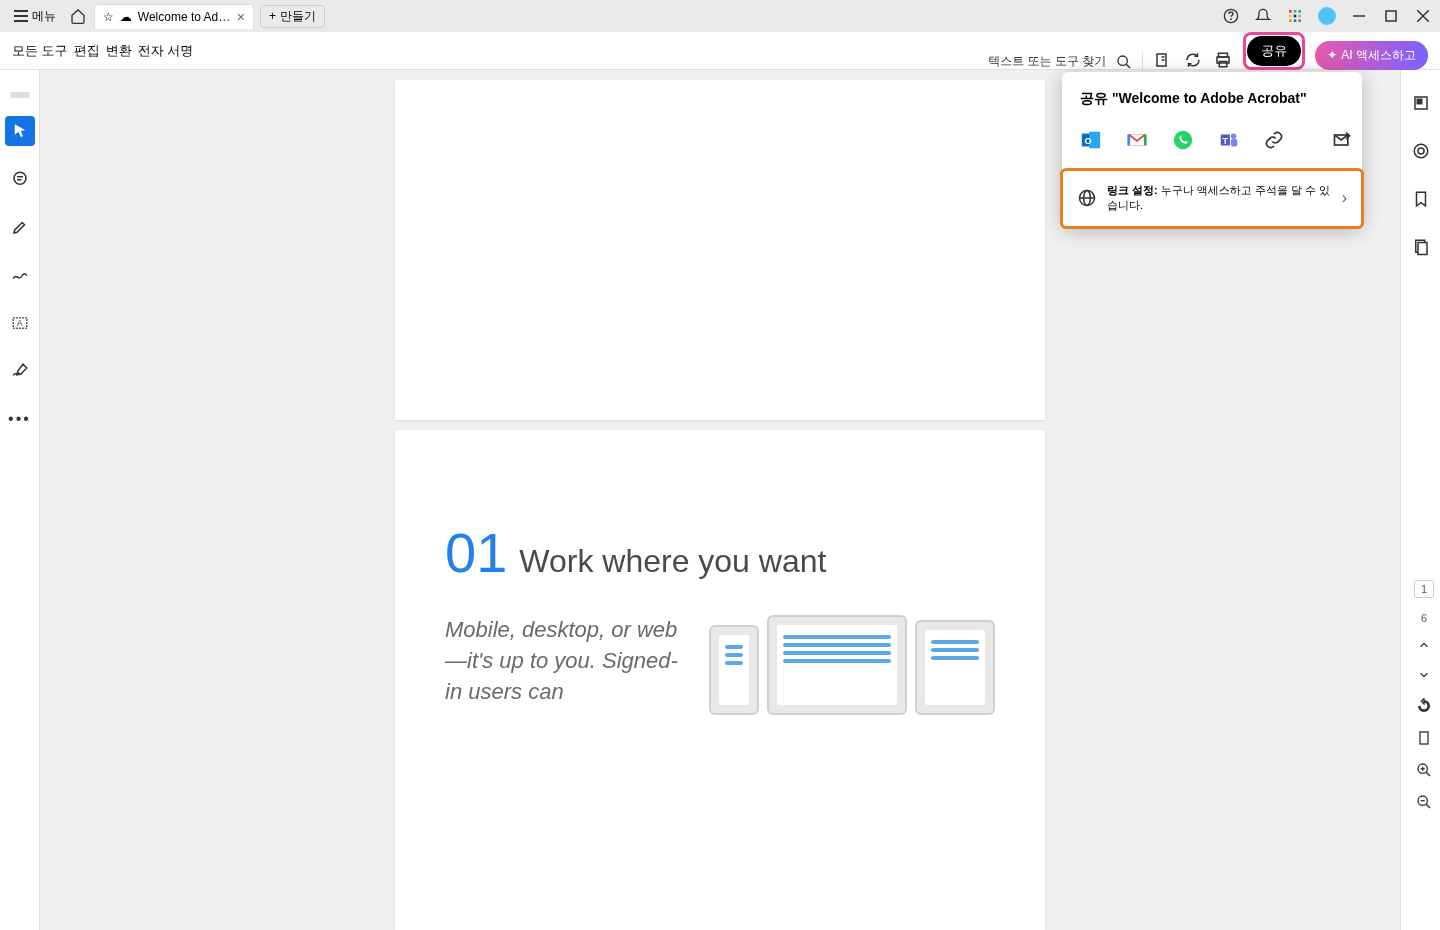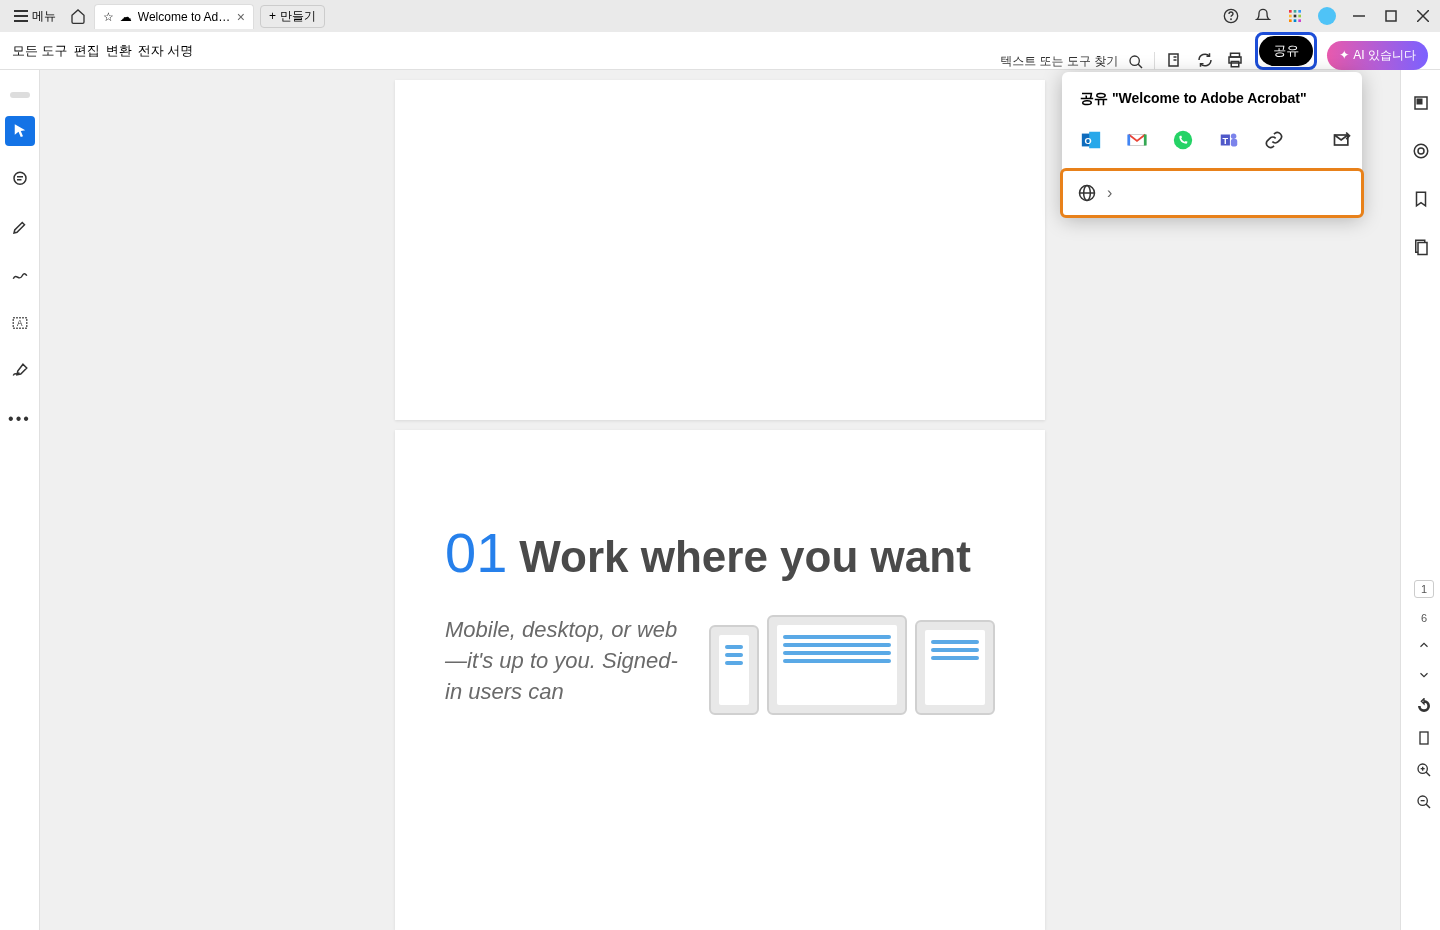--- a/index.html
+++ b/index.html
@@ -29,7 +29,7 @@
 .tb-icon { width: 20px; height: 20px; cursor: pointer; display:flex; align-items:center; justify-content:center; }
 .vsep { width: 1px; height: 18px; background: #ddd; }
 .share-btn { background: #000; color: #fff; border-radius: 16px; padding: 6px 14px; font-size: 13px; cursor: pointer; }
-.share-wrap { border: 3px solid #1d4ed8; border-radius: 8px; padding: 1px; }
+.share-wrap { border: 3px solid #ec4899; border-radius: 8px; padding: 1px; }
 .ai-btn { background: linear-gradient(90deg,#e85aad,#7b61ff); color: #fff; border-radius: 16px; padding: 6px 12px; font-size: 12px; cursor: pointer; display: flex; align-items: center; gap: 4px; }
 .avatar { width: 18px; height: 18px; border-radius: 50%; background: #4fc3f7; }
 

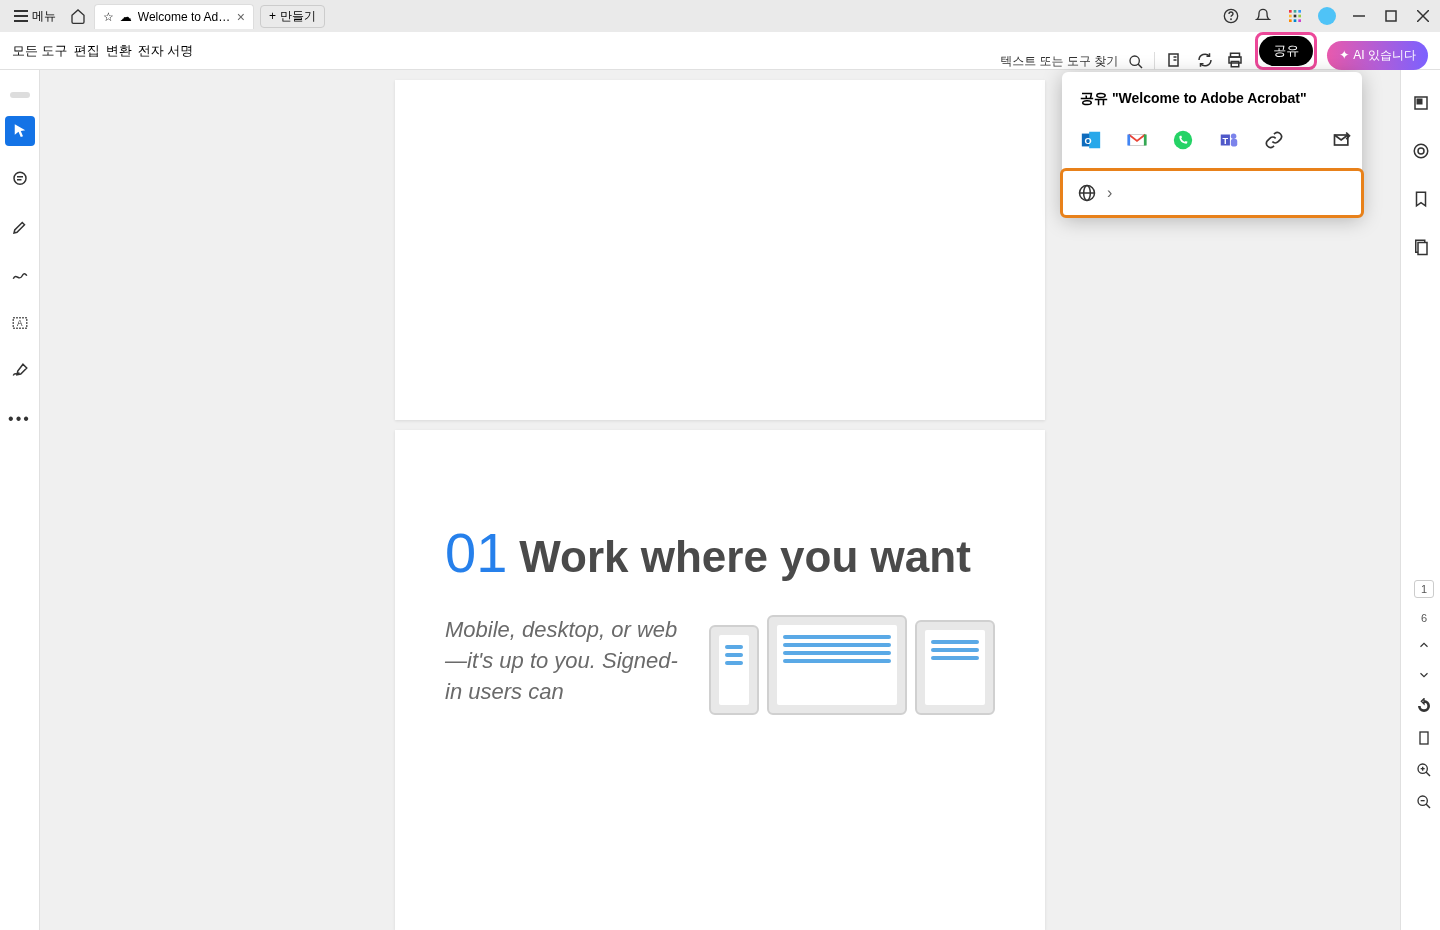--- a/index.html
+++ b/index.html
@@ -184,7 +184,7 @@
     </div>
     <div class="ai-btn">
       <span>✦</span>
-      <span>AI 있습니다</span>
+      <span>AI 액세스하고</span>
     </div>
   </div>
 </div>

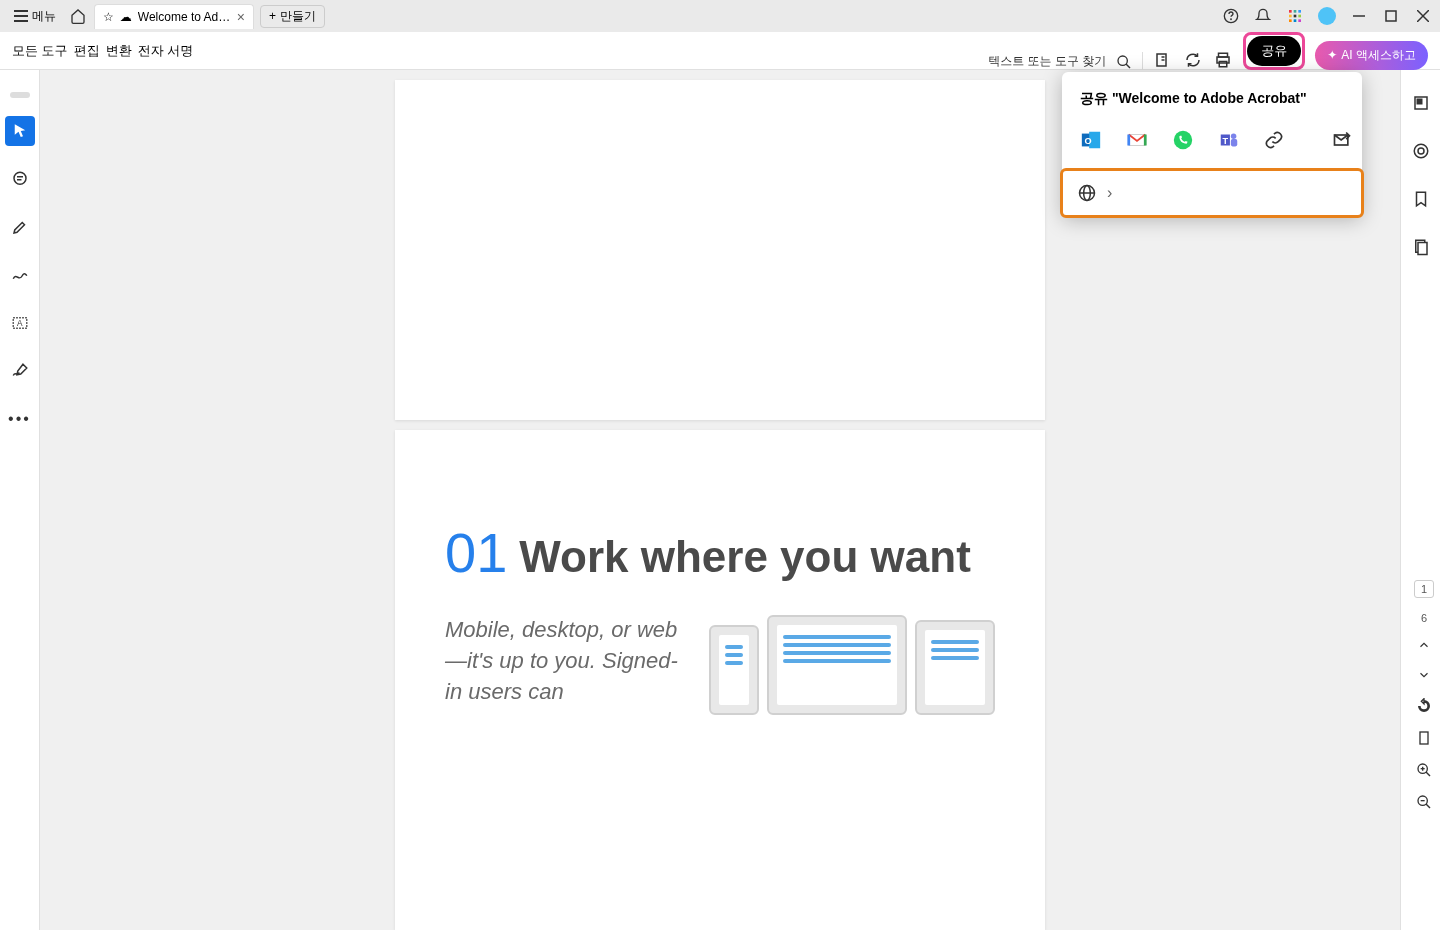--- a/index.html
+++ b/index.html
@@ -346,6 +346,10 @@
         <ellipse cx="12" cy="12" rx="4" ry="9"></ellipse>
         <line x1="3" y1="12" x2="21" y2="12"></line>
       </svg>
+    <div class="link-text">
+      <b>링크 설정:</b>
+      <span>누구나 액세스하고 주석을 달 수 있습니다.</span>
+    </div>
     <span class="chevron">›</span>
   </div>
 </div>

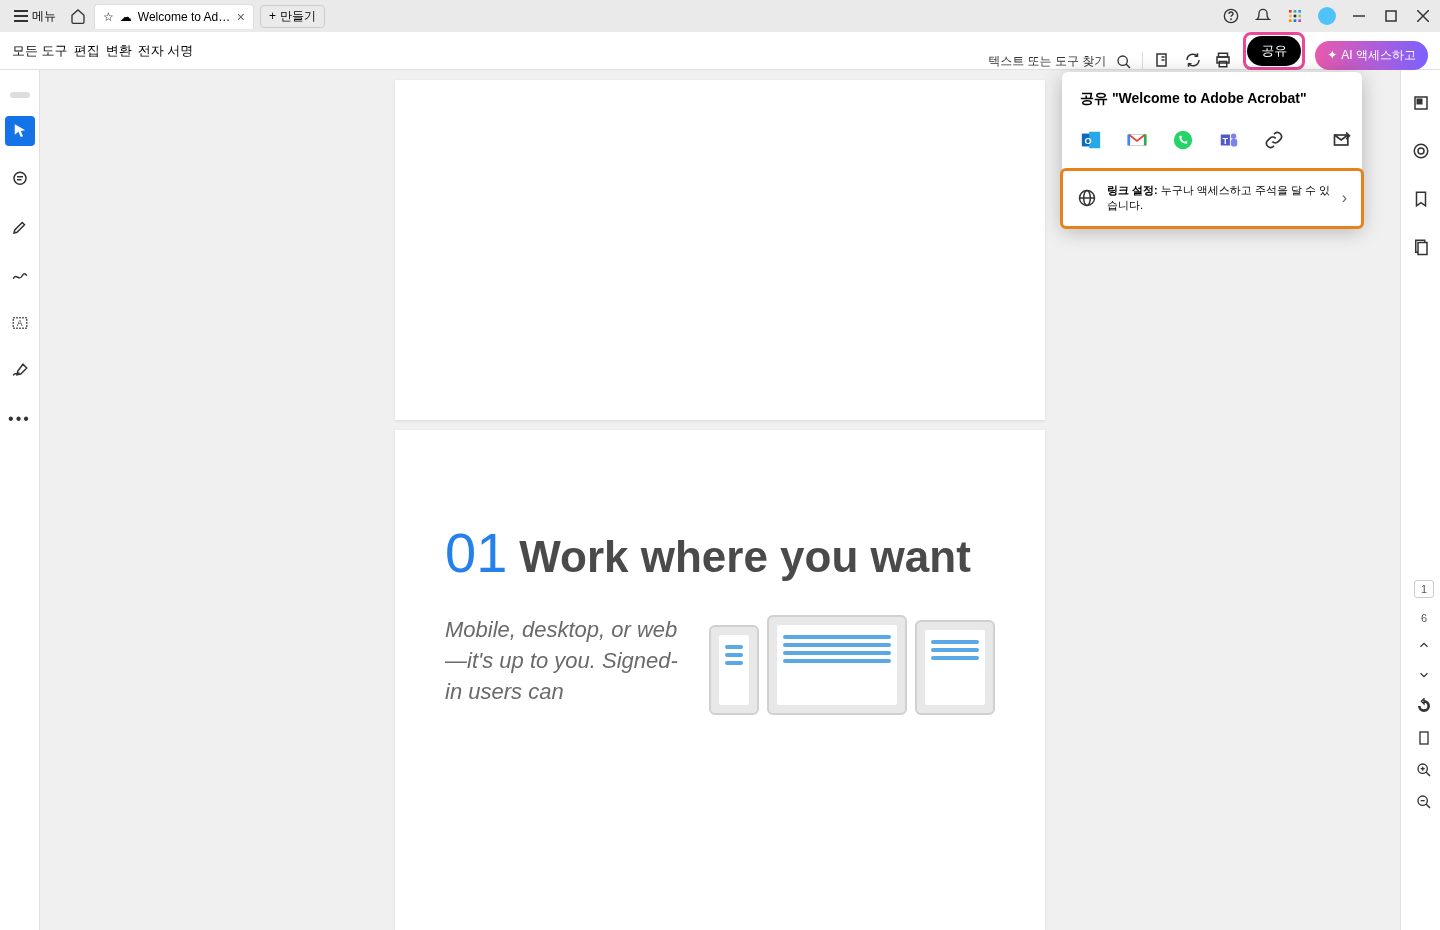--- a/index.html
+++ b/index.html
@@ -45,7 +45,7 @@
 .page2 { min-height: 500px; padding: 90px 50px 40px; }
 .heading-row { display: flex; align-items: baseline; gap: 12px; margin-bottom: 30px; }
 .num { color: #2680eb; font-size: 56px; font-weight: 300; }
-.heading { color: #4a4a4a; font-size: 44px; font-weight: 700; }
+.heading { color: #4a4a4a; font-size: 32px; font-weight: 400; }
 .subhead { color: #2680eb; font-size: 28px; font-style: italic; font-weight: 400; margin-bottom: 30px; }
 .body-row { display: flex; gap: 30px; font-style: italic; }
 .body-text { color: #6a6a6a; font-size: 22px; line-height: 1.4; max-width: 240px; font-weight: 300; }

